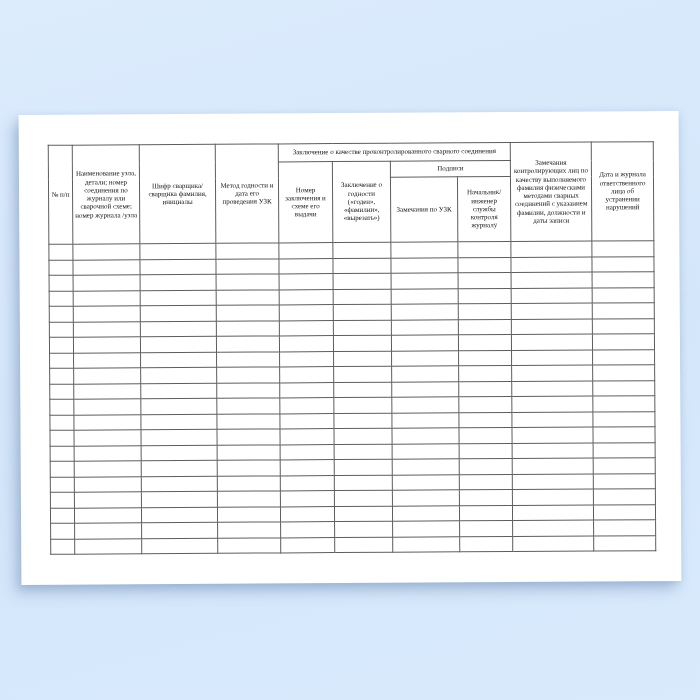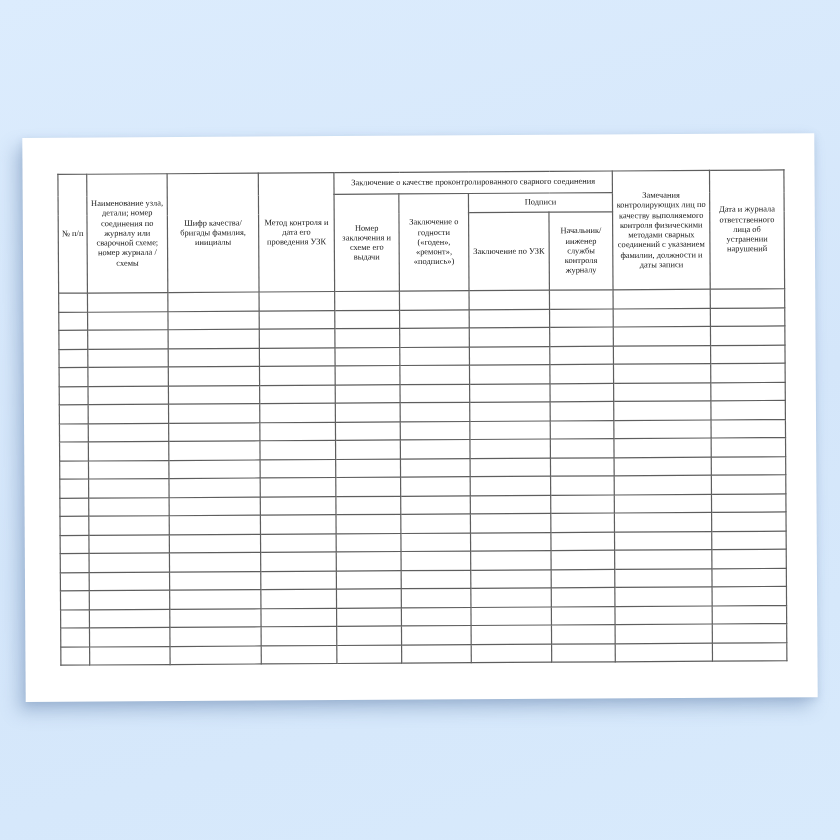--- a/index.html
+++ b/index.html
@@ -59,7 +59,7 @@
         <th rowspan="3">Шифр качества/бригады фамилия, инициалы</th>
         <th rowspan="3">Метод контроля и дата его проведения УЗК</th>
         <th colspan="4">Заключение о качестве проконтролированного сварного соединения</th>
-        <th rowspan="3">Замечания контролирующих лиц по качеству выполняемого контроля физическими методами сварных соединений с указанием фамилии, должности и даты записи</th>
+        <th rowspan="3">Замечания контролирующих лиц по качеству выполняемого фамилия физическими методами сварных соединений с указанием фамилии, должности и даты записи</th>
         <th rowspan="3">Дата и журнала ответственного лица об устранении нарушений</th>
       </tr>
       <tr class="hr2">

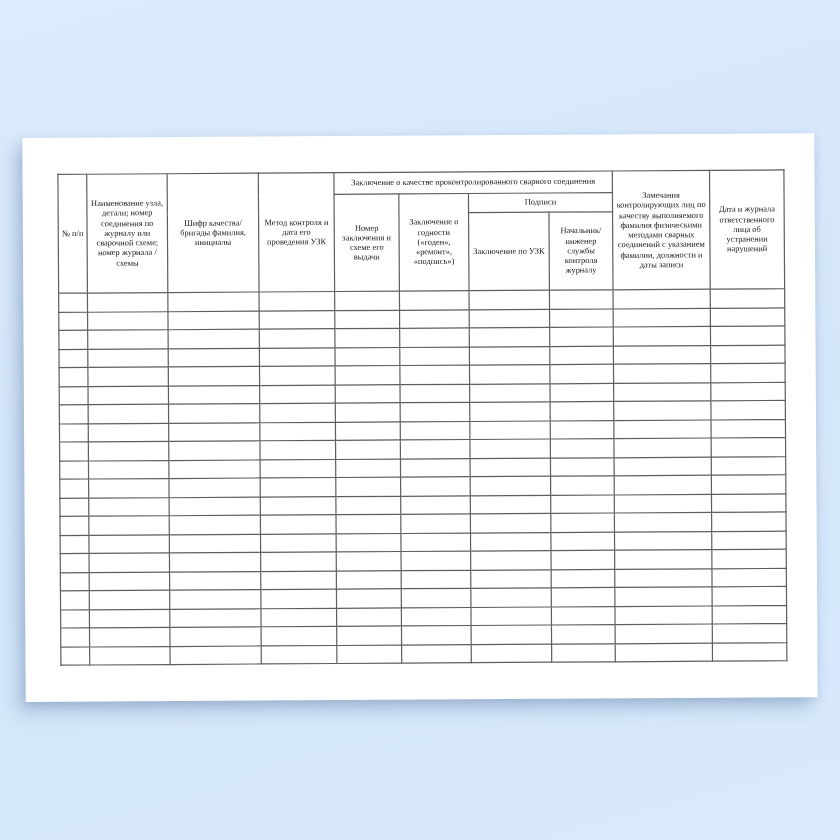--- a/index.html
+++ b/index.html
@@ -55,7 +55,7 @@
     <thead>
       <tr class="hr1">
         <th rowspan="3">№ п/п</th>
-        <th rowspan="3">Наименование узла, детали; номер соединения по журналу или сварочной схеме; номер журнала /схемы</th>
+        <th rowspan="3">Наименование узла, детали; номер соединения по журналу или сварочной схеме; номер журнала /узла</th>
         <th rowspan="3">Шифр качества/бригады фамилия, инициалы</th>
         <th rowspan="3">Метод контроля и дата его проведения УЗК</th>
         <th colspan="4">Заключение о качестве проконтролированного сварного соединения</th>

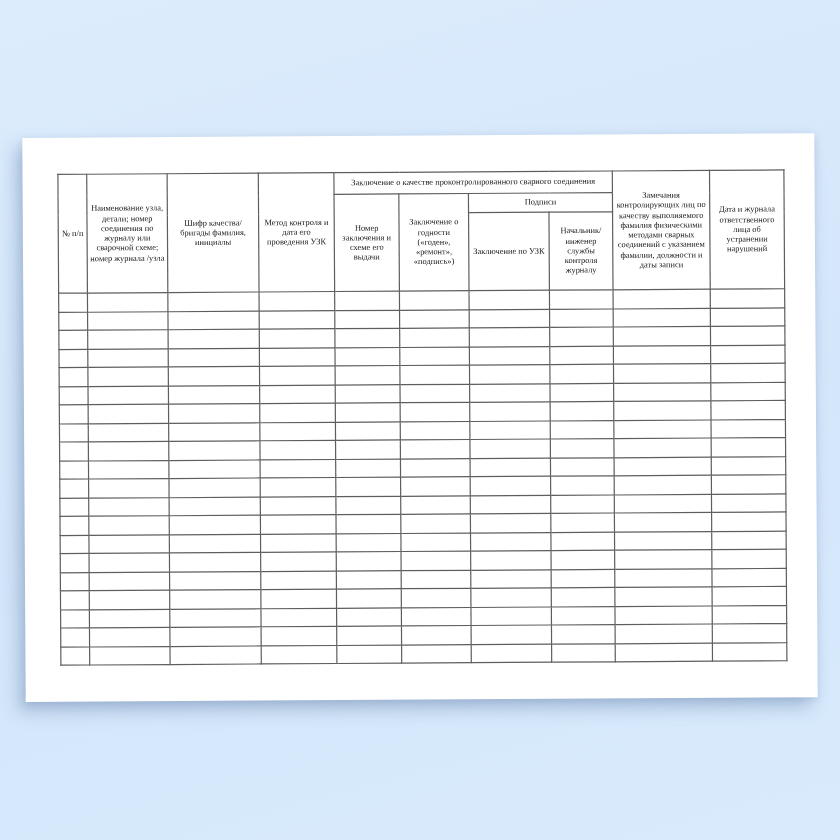--- a/index.html
+++ b/index.html
@@ -56,7 +56,7 @@
       <tr class="hr1">
         <th rowspan="3">№ п/п</th>
         <th rowspan="3">Наименование узла, детали; номер соединения по журналу или сварочной схеме; номер журнала /узла</th>
-        <th rowspan="3">Шифр качества/бригады фамилия, инициалы</th>
+        <th rowspan="3">Шифр сварщика/сварщика фамилия, инициалы</th>
         <th rowspan="3">Метод контроля и дата его проведения УЗК</th>
         <th colspan="4">Заключение о качестве проконтролированного сварного соединения</th>
         <th rowspan="3">Замечания контролирующих лиц по качеству выполняемого фамилия физическими методами сварных соединений с указанием фамилии, должности и даты записи</th>

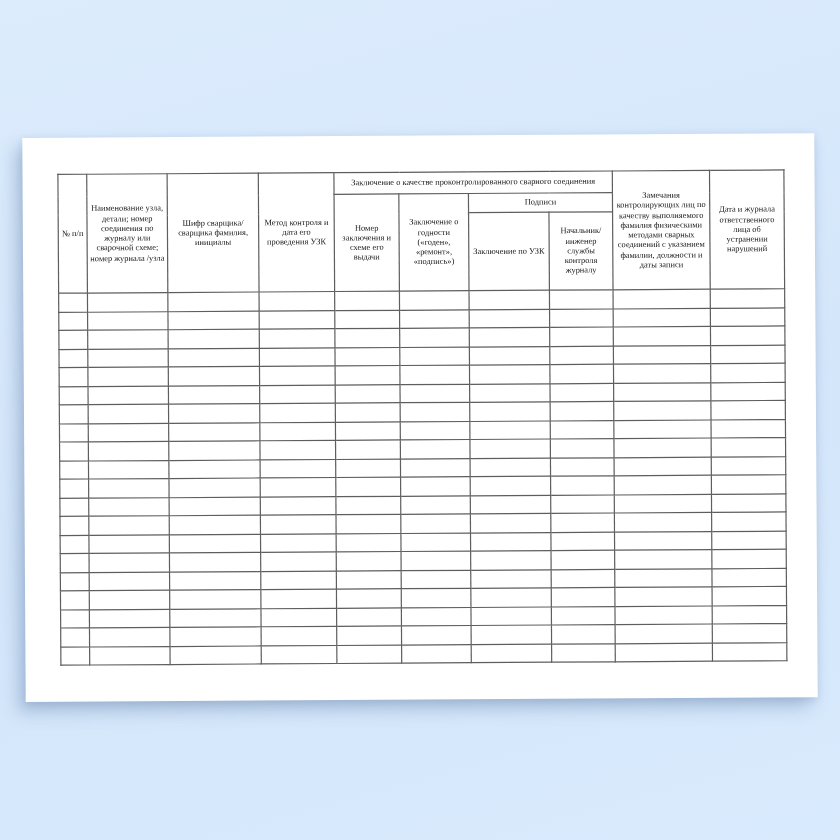--- a/index.html
+++ b/index.html
@@ -57,7 +57,7 @@
         <th rowspan="3">№ п/п</th>
         <th rowspan="3">Наименование узла, детали; номер соединения по журналу или сварочной схеме; номер журнала /узла</th>
         <th rowspan="3">Шифр сварщика/сварщика фамилия, инициалы</th>
-        <th rowspan="3">Метод контроля и дата его проведения УЗК</th>
+        <th rowspan="3">Метод годности и дата его проведения УЗК</th>
         <th colspan="4">Заключение о качестве проконтролированного сварного соединения</th>
         <th rowspan="3">Замечания контролирующих лиц по качеству выполняемого фамилия физическими методами сварных соединений с указанием фамилии, должности и даты записи</th>
         <th rowspan="3">Дата и журнала ответственного лица об устранении нарушений</th>

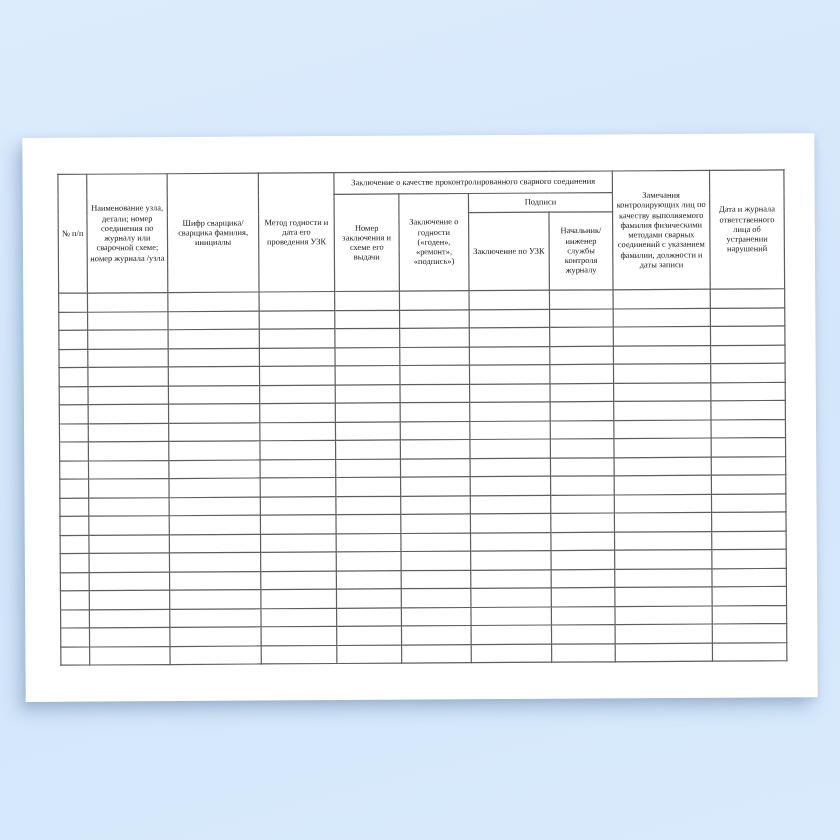--- a/index.html
+++ b/index.html
@@ -64,7 +64,7 @@
       </tr>
       <tr class="hr2">
         <th rowspan="2">Номер заключения и схеме его выдачи</th>
-        <th rowspan="2">Заключение о годности («годен», «ремонт», «подпись»)</th>
+        <th rowspan="2">Заключение о годности («годен», «фамилии», «вырезать»)</th>
         <th colspan="2">Подписи</th>
       </tr>
       <tr class="hr3">

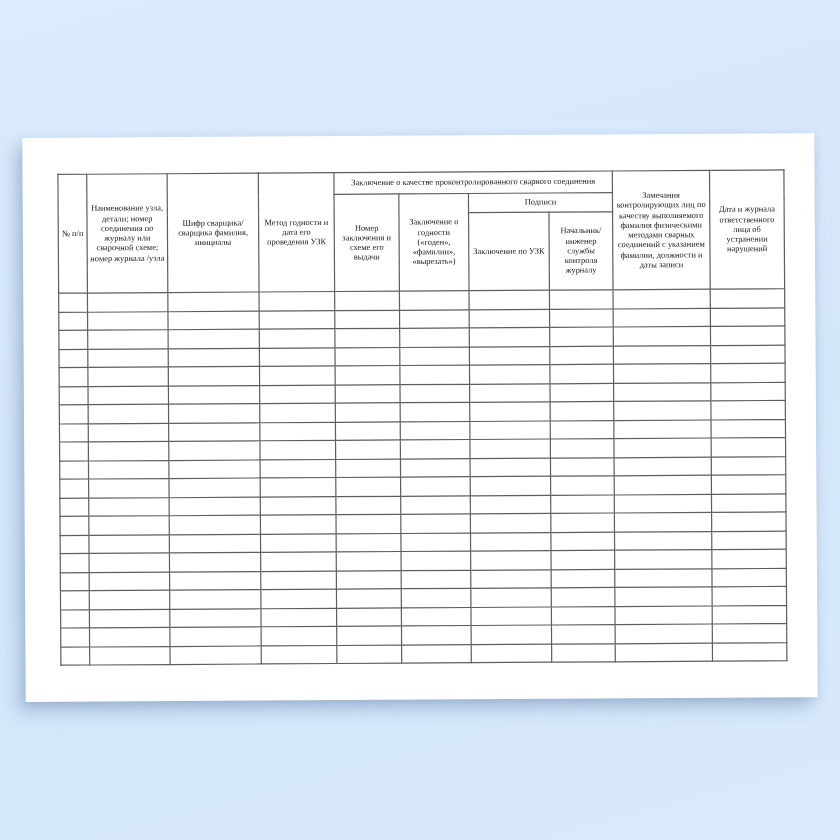--- a/index.html
+++ b/index.html
@@ -68,7 +68,7 @@
         <th colspan="2">Подписи</th>
       </tr>
       <tr class="hr3">
-        <th>Заключение по УЗК</th>
+        <th>Замечания по УЗК</th>
         <th>Начальник/ инженер службы контроля журналу</th>
       </tr>
     </thead>

